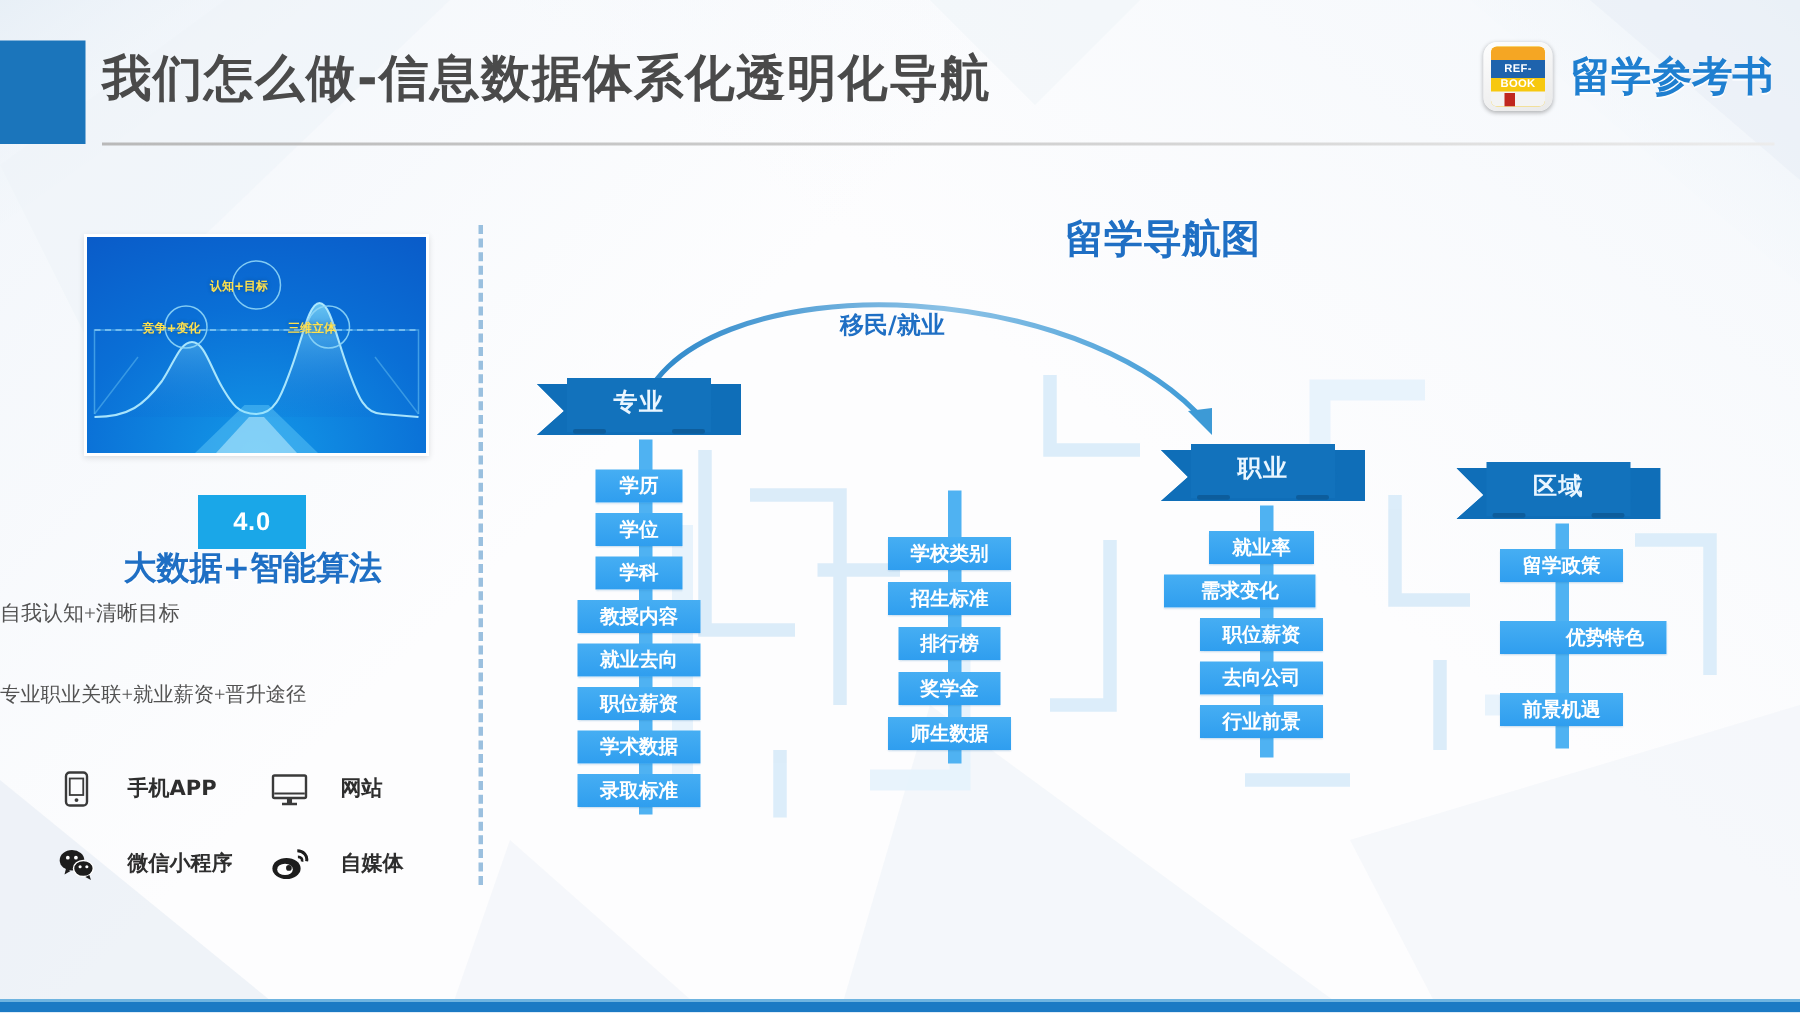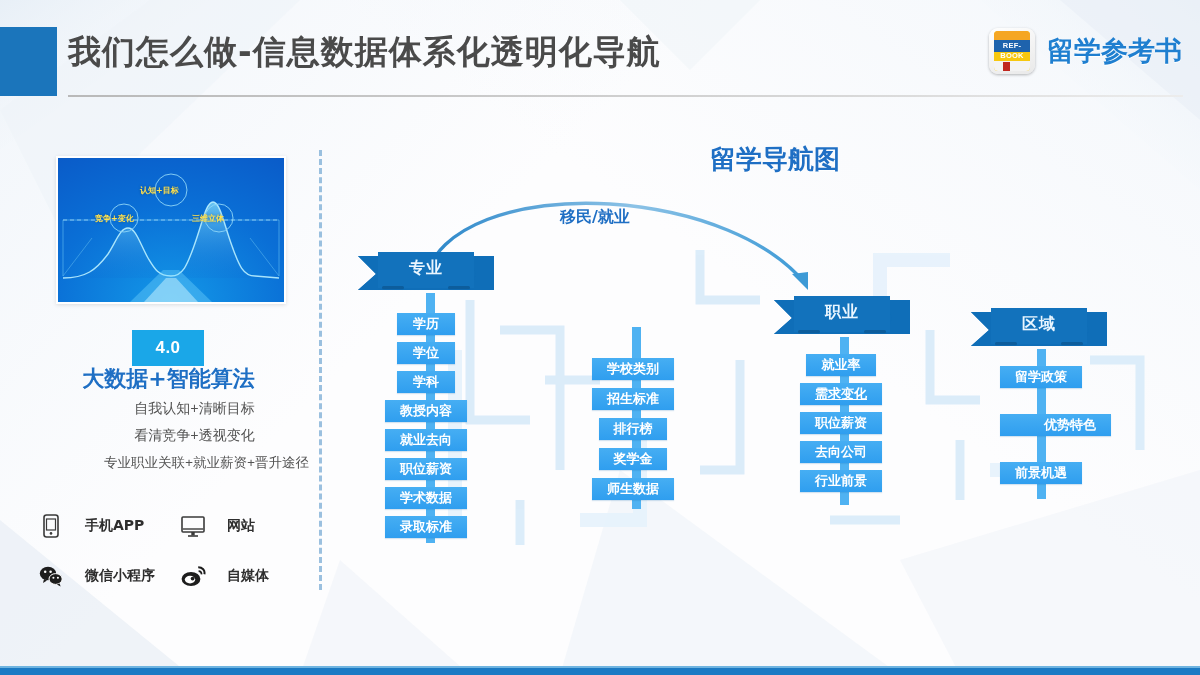--- a/index.html
+++ b/index.html
@@ -326,7 +326,7 @@
   <div class="pill" style="left:592px;top:478px;width:82px;">师生数据</div>
 
   <div class="pill" style="left:806px;top:354px;width:70px;">就业率</div>
-  <div class="pill" style="left:800px;top:383px;width:82px;text-decoration:underline;">需求变化</div>
+  <div class="pill" style="left:776px;top:383px;width:101px;">需求变化</div>
   <div class="pill" style="left:800px;top:412px;width:82px;">职位薪资</div>
   <div class="pill" style="left:800px;top:441px;width:82px;">去向公司</div>
   <div class="pill" style="left:800px;top:470px;width:82px;">行业前景</div>

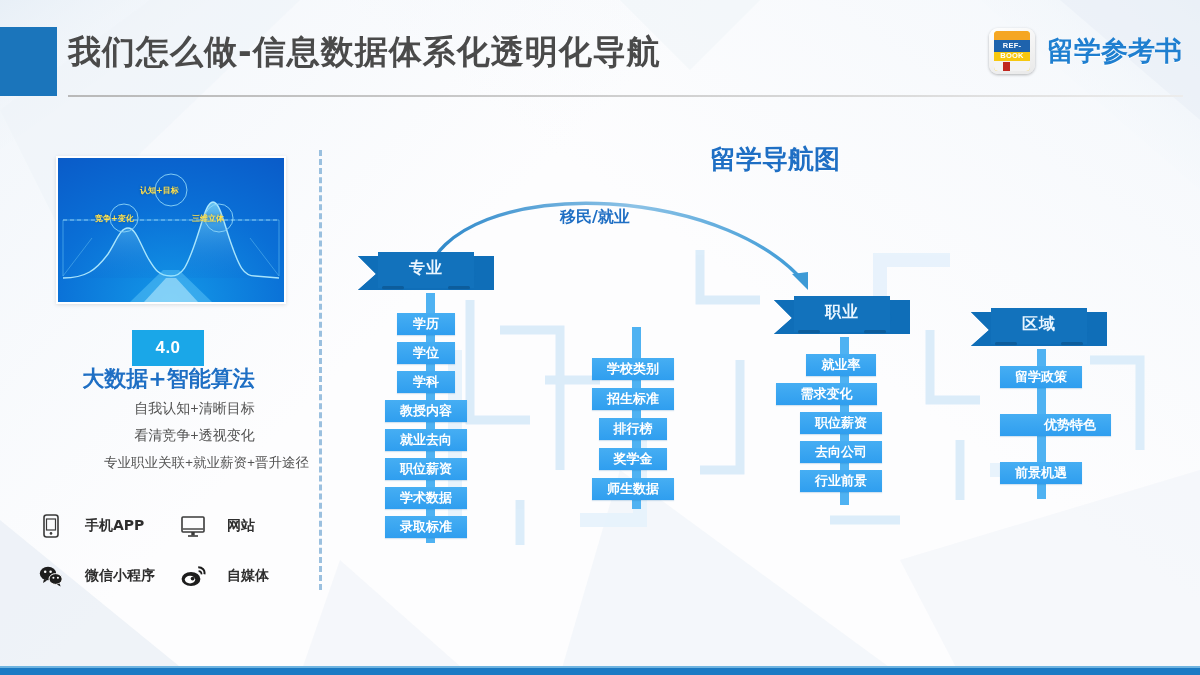--- a/index.html
+++ b/index.html
@@ -70,8 +70,8 @@
   .big-blue{position:absolute;left:0;top:364px;width:337px;text-align:center;
     font-size:22px;font-weight:bold;color:#1f6fc4;font-family:"DejaVu Sans",sans-serif;
     text-shadow:0 1px 0 rgba(255,255,255,.8);}
-  .sub-line{position:absolute;left:0;width:337px;text-align:center;color:#535353;
-    font-size:14px;font-family:Liberation Mono, monospace;margin-left:26px;}
+  .sub-line{position:absolute;left:0;width:337px;color:#535353;
+    font-size:14px;font-family:Liberation Serif, serif;}
   .sub1{top:400px;} .sub2{top:427px;} .sub3{top:454px;font-size:13.5px;padding-left:12px;}
 
   .chan{position:absolute;display:flex;align-items:center;gap:21px;}

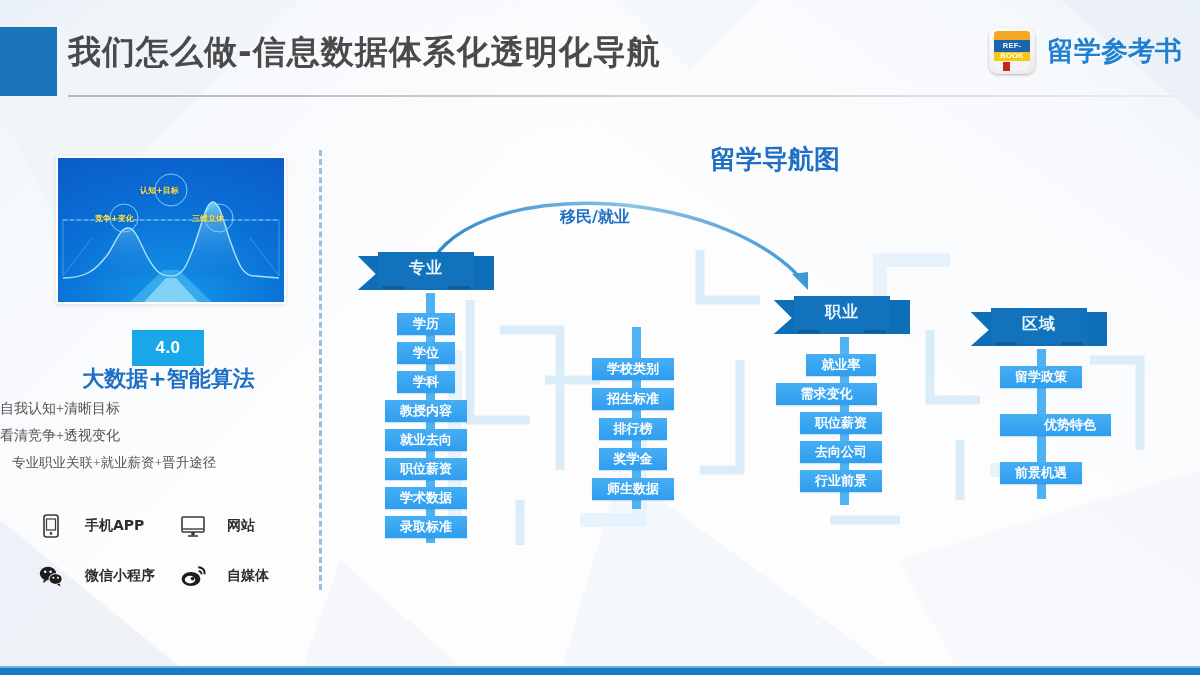--- a/index.html
+++ b/index.html
@@ -197,7 +197,6 @@
   <div class="badge40">4.0</div>
   <div class="big-blue">大数据+智能算法</div>
   <div class="sub-line sub1">自我认知+清晰目标</div>
-  <div class="sub-line sub2">看清竞争+透视变化</div>
   <div class="sub-line sub3">专业职业关联+就业薪资+晋升途径</div>
 
   <div class="chan" style="left:38px;top:513px;">

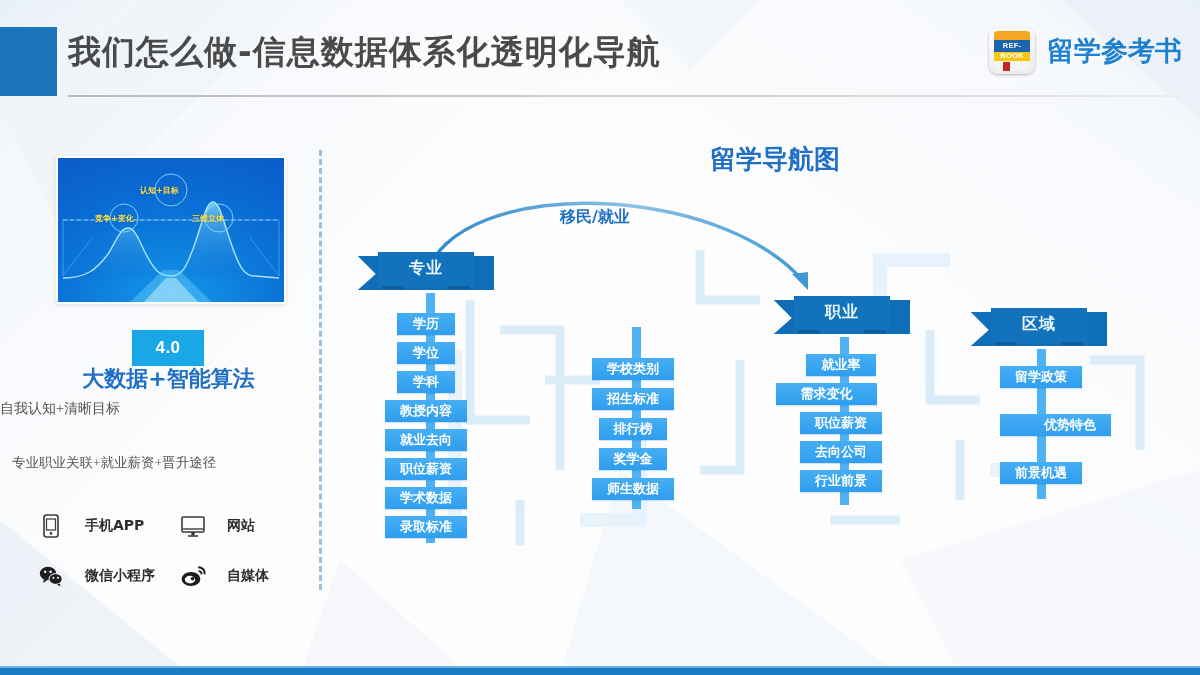--- a/index.html
+++ b/index.html
@@ -72,7 +72,7 @@
     text-shadow:0 1px 0 rgba(255,255,255,.8);}
   .sub-line{position:absolute;left:0;width:337px;color:#535353;
     font-size:14px;font-family:Liberation Serif, serif;}
-  .sub1{top:400px;} .sub2{top:427px;} .sub3{top:454px;font-size:13.5px;padding-left:12px;}
+  .sub1{top:400px;} .sub2{top:427px;} .sub3{top:454px;font-size:13.5px;}
 
   .chan{position:absolute;display:flex;align-items:center;gap:21px;}
   .chan-label{font-size:14px;font-weight:bold;color:#2e2e2e;white-space:nowrap;

